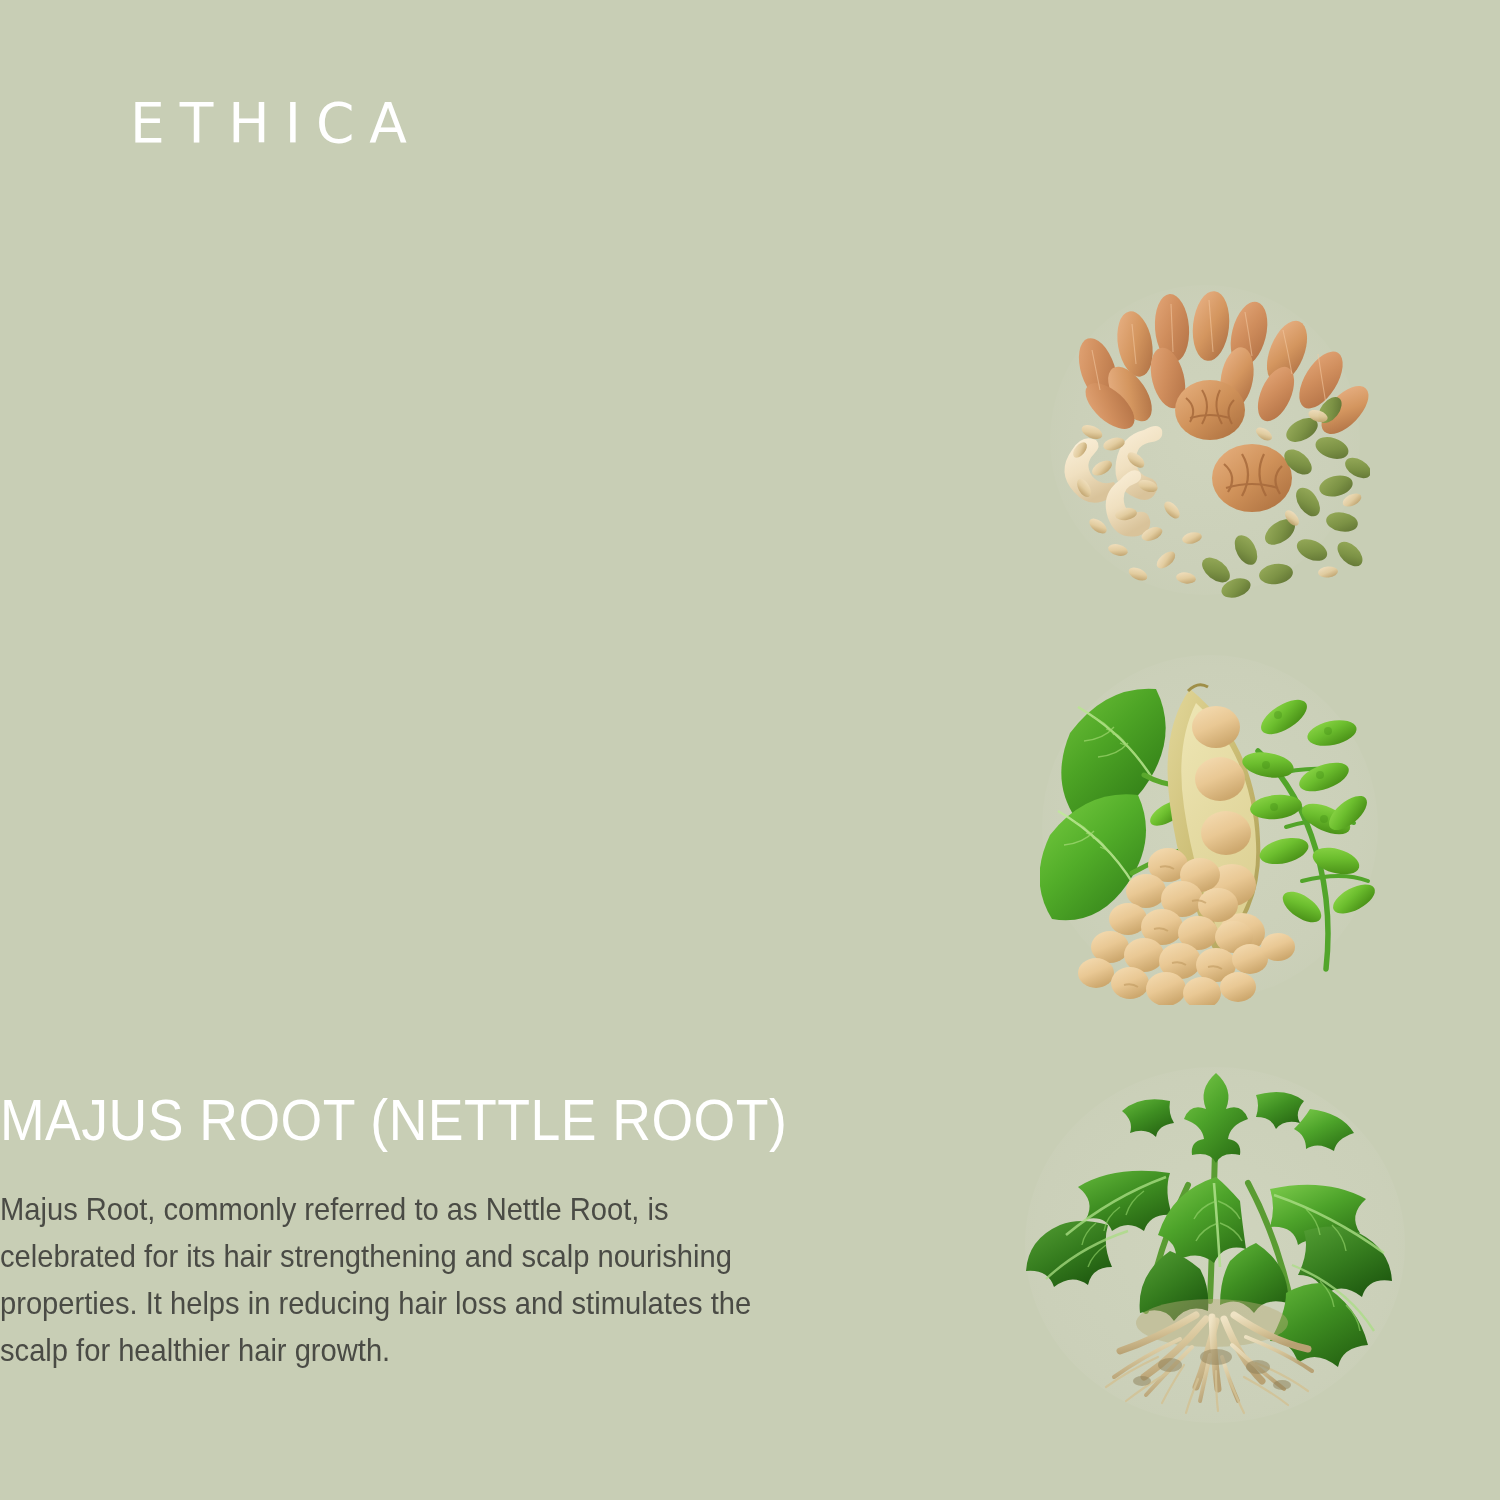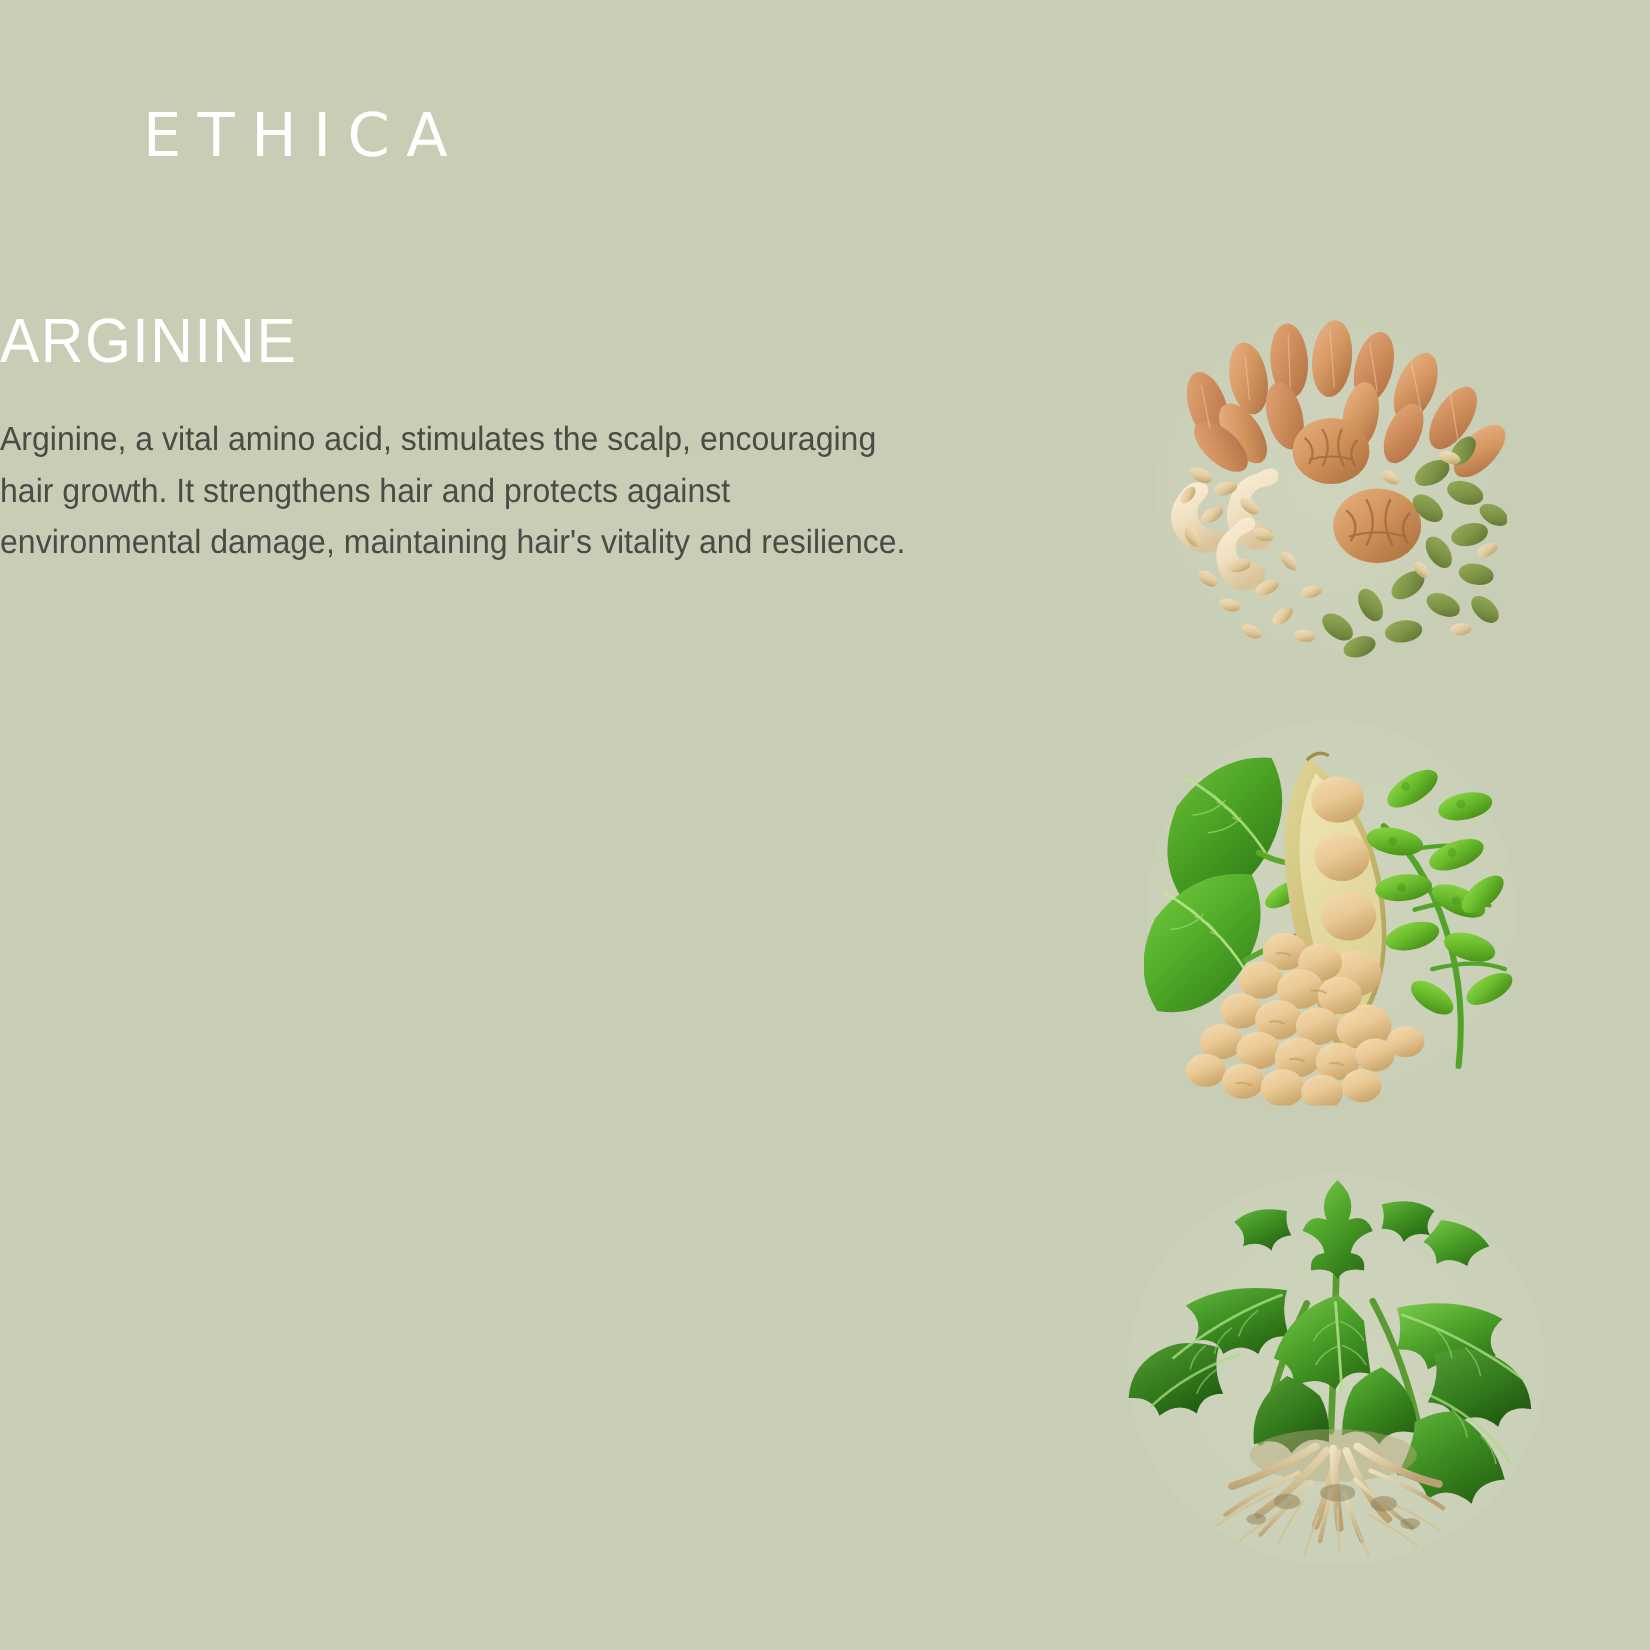--- a/index.html
+++ b/index.html
@@ -112,10 +112,6 @@
 
   <div class="brand">ETHICA</div>
 
-  <div class="text-col" id="sec-arginine">
-    <h2 class="section-title">ARGININE</h2>
-    <p class="section-body">Arginine, a vital amino acid, stimulates the scalp, encouraging hair growth. It strengthens hair and protects against environmental damage, maintaining hair's vitality and resilience.</p>
-  </div>
 
   <div class="art" id="art-nuts">
     <svg viewBox="0 0 330 318" width="330" height="318" aria-hidden="true">

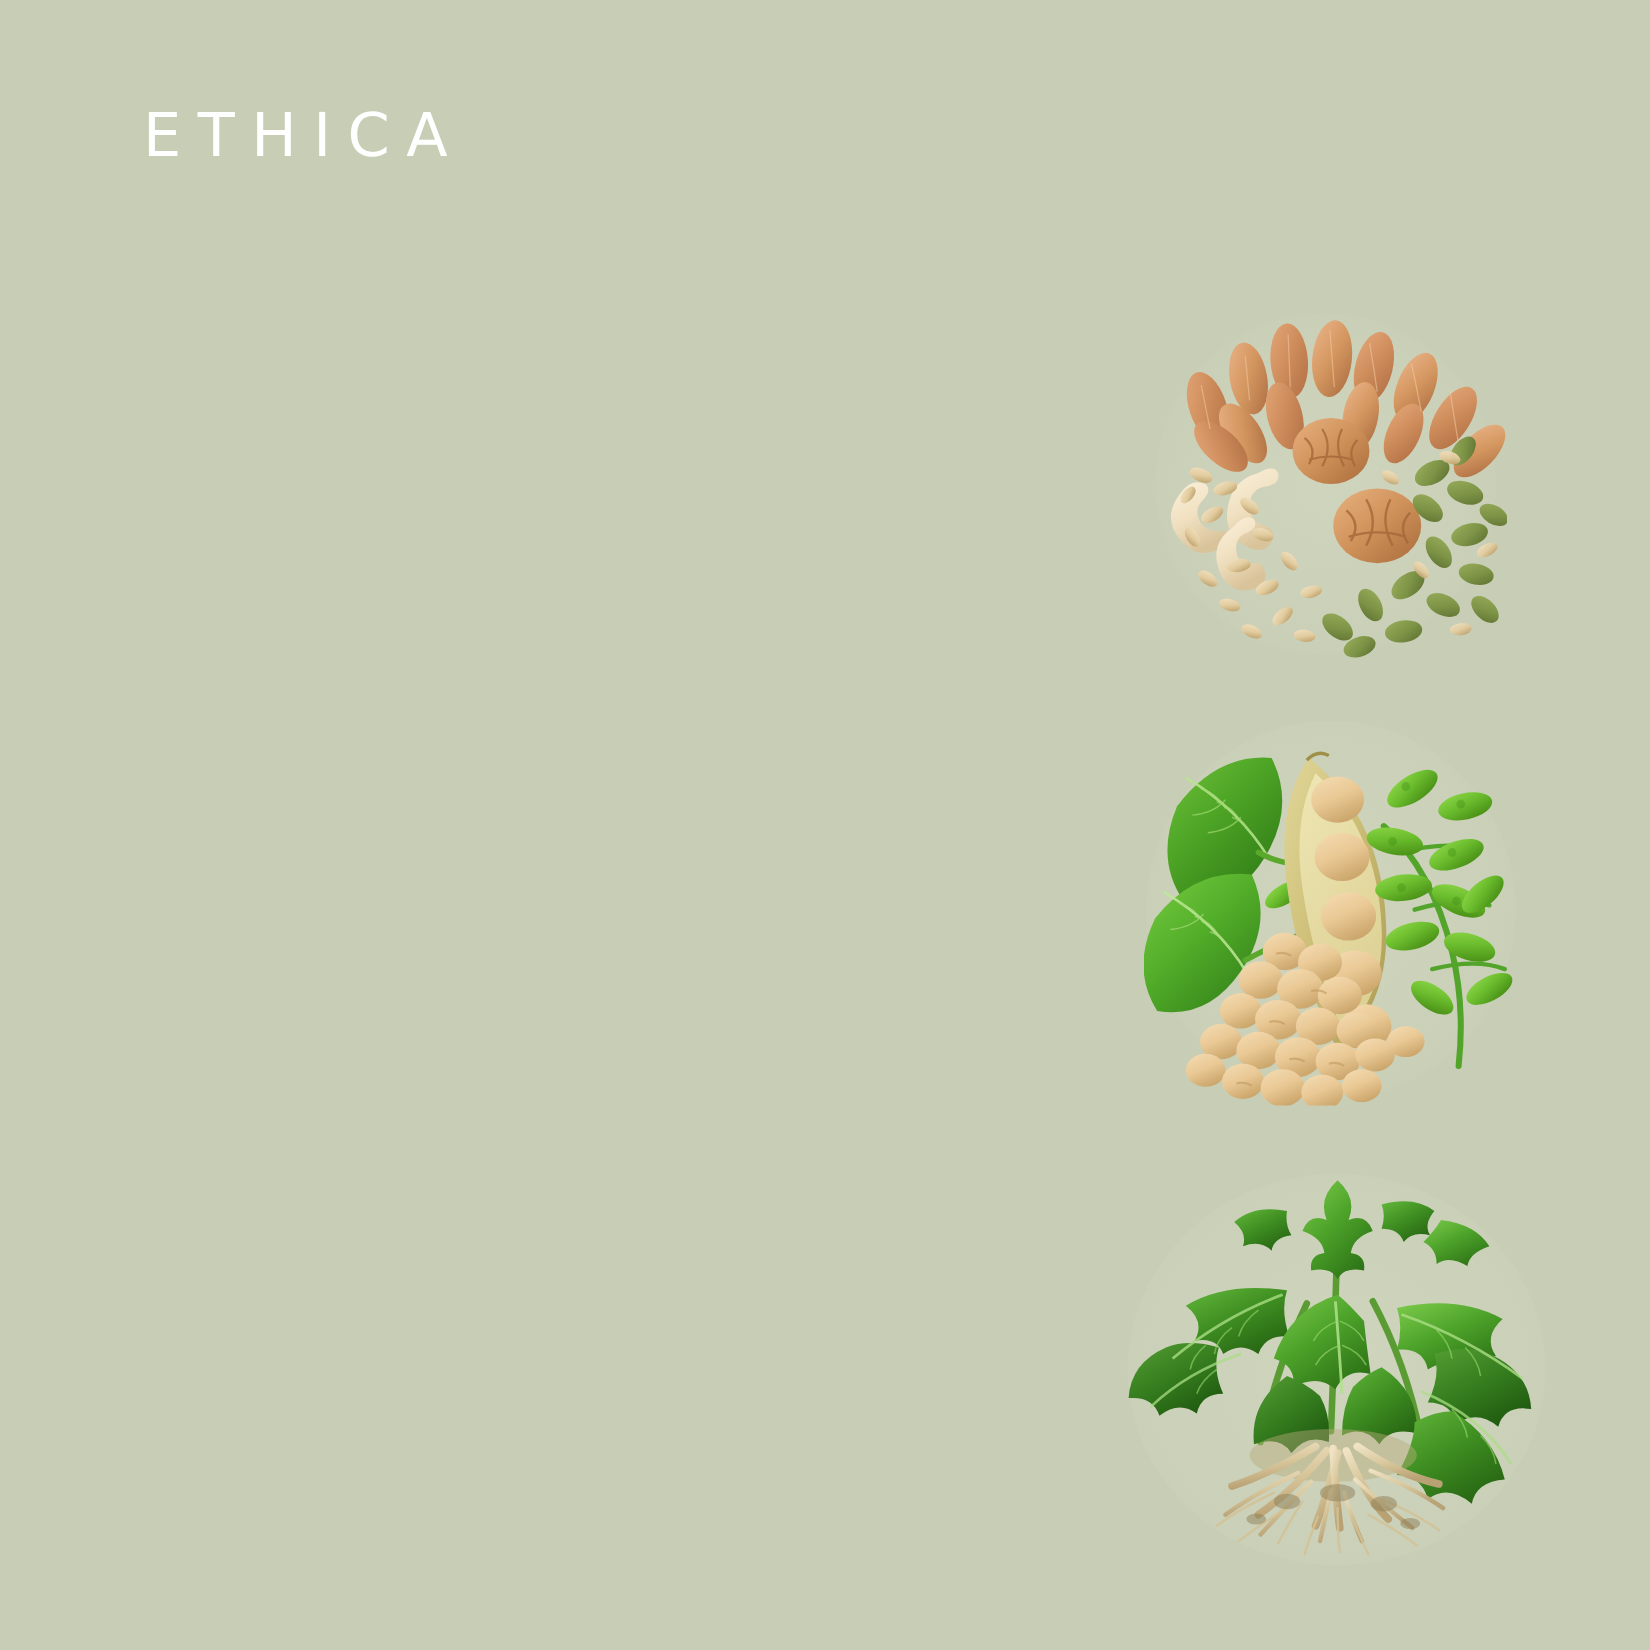--- a/index.html
+++ b/index.html
@@ -399,6 +399,10 @@
     </svg>
   </div>
 
+  <div class="text-col" id="sec-majus">
+    <h2 class="section-title">MAJUS ROOT (NETTLE ROOT)</h2>
+    <p class="section-body">Majus Root, commonly referred to as Nettle Root, is celebrated for its hair strengthening and scalp nourishing properties. It helps in reducing hair loss and stimulates the scalp for healthier hair growth.</p>
+  </div>
 
   <div class="art" id="art-nettle">
     <svg viewBox="0 0 390 360" width="390" height="360" aria-hidden="true">

